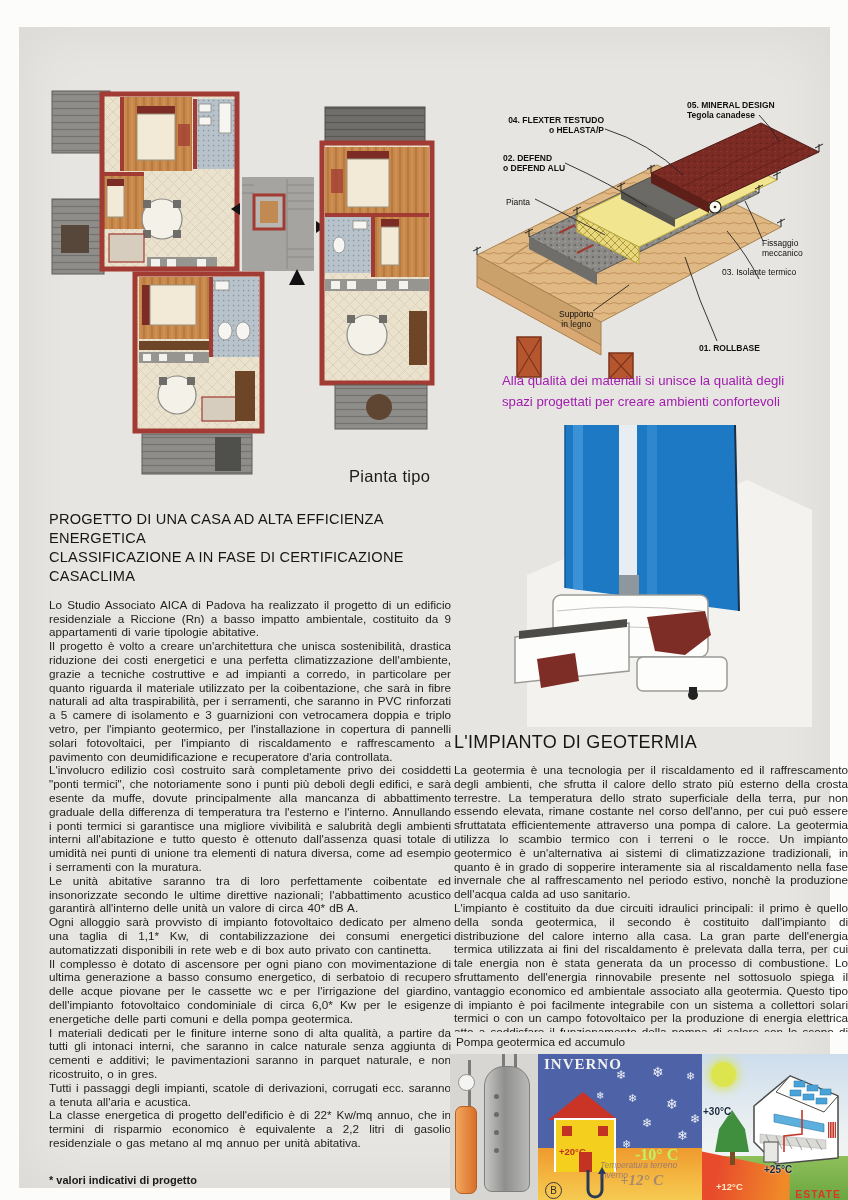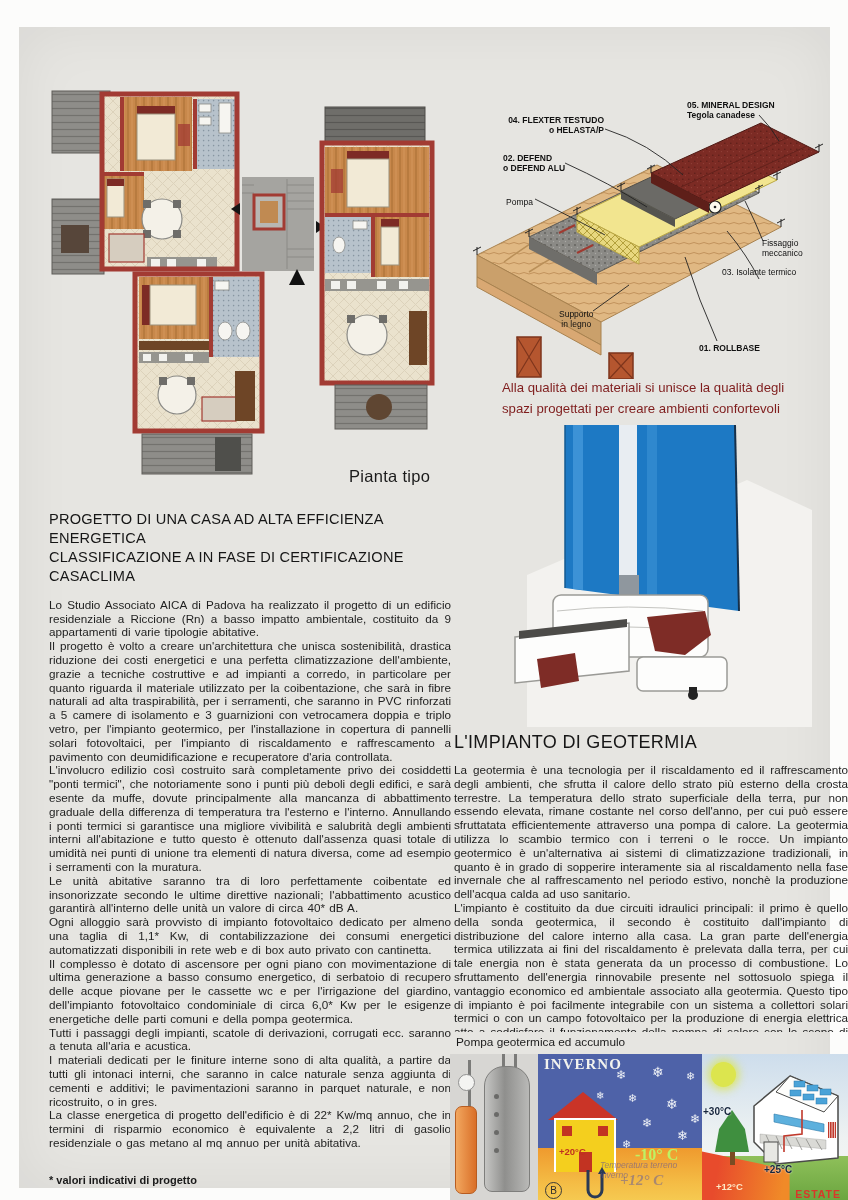--- a/index.html
+++ b/index.html
@@ -308,7 +308,7 @@
         <div>02. DEFEND</div>
         <div>o DEFEND ALU</div>
       </div>
-      <div class="rlabel lbl-chiodi">Pompa</div>
+      <div class="rlabel lbl-chiodi">Pianta</div>
       <div class="rlabel b lbl-05">
         <div>05. MINERAL DESIGN</div>
         <div>Tegola canadese</div>

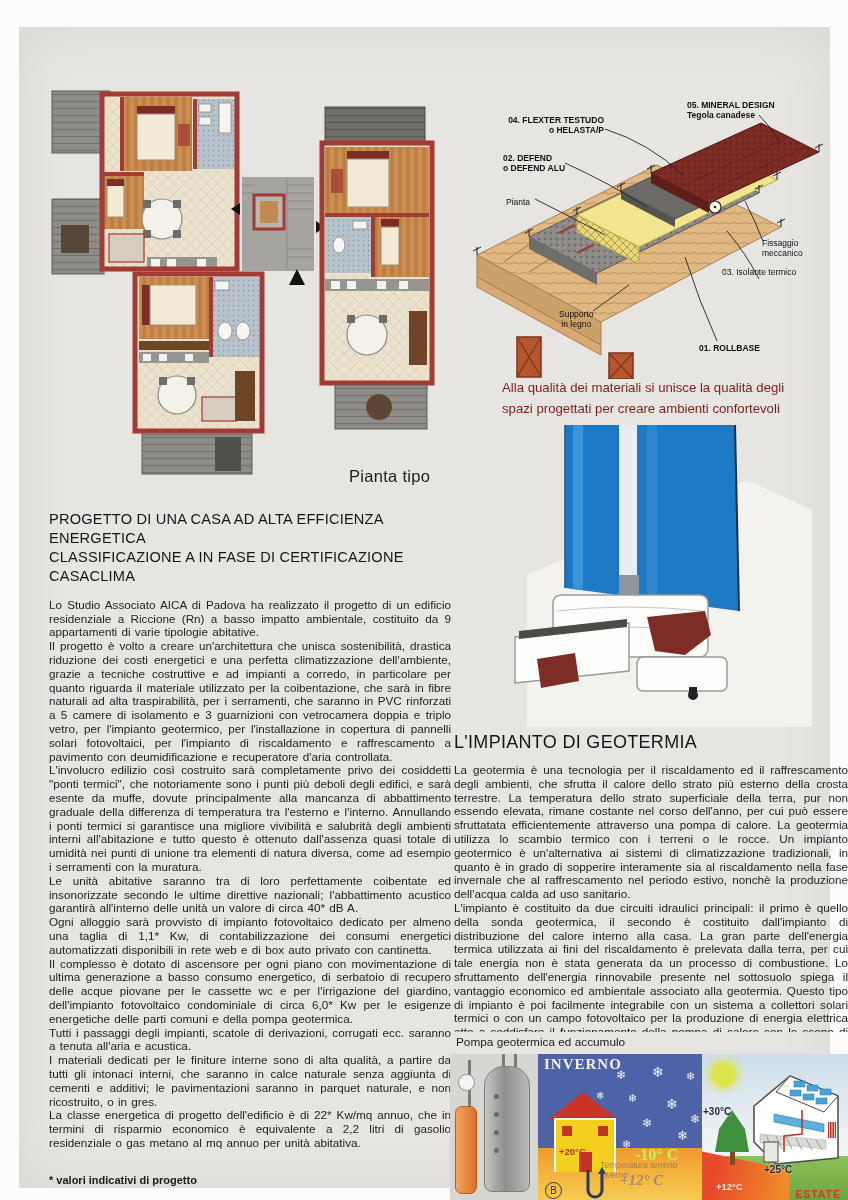--- a/index.html
+++ b/index.html
@@ -23,7 +23,7 @@
   .lbl-03{left:263px;top:180px;}
   .lbl-supp{left:100px;top:222px;text-align:center;}
   .lbl-01{left:240px;top:256px;}
-  .materials-caption{position:absolute;left:483px;top:350px;width:335px;font-size:13.2px;line-height:1.6;color:#7f1d1d;}
+  .materials-caption{position:absolute;left:483px;top:343px;width:335px;font-size:13.2px;line-height:1.6;color:#a21caf;}
   
   .window-area{position:absolute;left:478px;top:398px;width:315px;height:302px;}
   

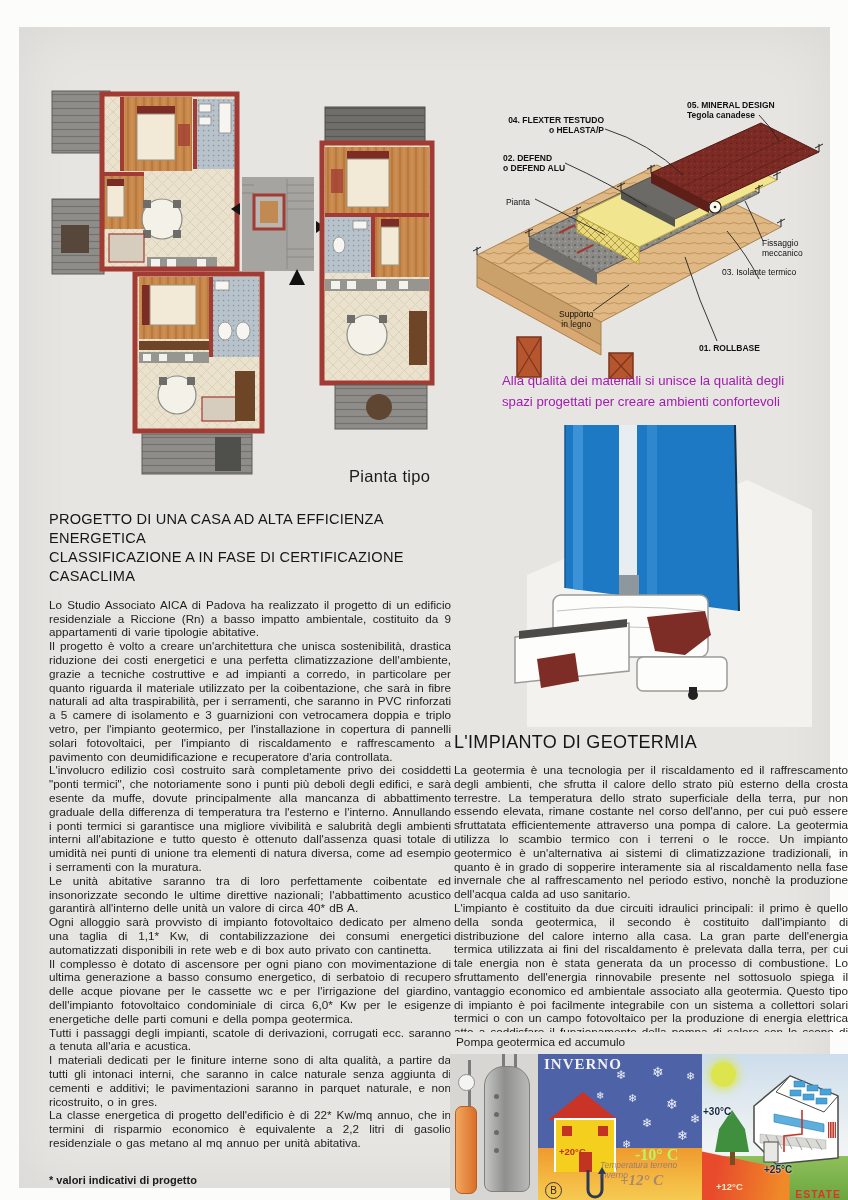--- a/index.html
+++ b/index.html
@@ -365,8 +365,8 @@
         <p>Le unità abitative saranno tra di loro perfettamente coibentate ed insonorizzate secondo le ultime direttive nazionali; l'abbattimento acustico garantirà all'interno delle unità un valore di circa 40* dB A.</p>
         <p>Ogni alloggio sarà provvisto di impianto fotovoltaico dedicato per almeno una taglia di 1,1* Kw, di contabilizzazione dei consumi energetici automatizzati disponibili in rete web e di box auto privato con cantinetta.</p>
         <p>Il complesso è dotato di ascensore per ogni piano con movimentazione di ultima generazione a basso consumo energetico, di serbatoio di recupero delle acque piovane per le cassette wc e per l'irrigazione del giardino, dell'impianto fotovoltaico condominiale di circa 6,0* Kw per le esigenze energetiche delle parti comuni e della pompa geotermica.</p>
+        <p>I materiali dedicati per le finiture interne sono di alta qualità, a partire da tutti gli intonaci interni, che saranno in calce naturale senza aggiunta di cementi e additivi; le pavimentazioni saranno in parquet naturale, e non ricostruito, o in gres.</p>
         <p>Tutti i passaggi degli impianti, scatole di derivazioni, corrugati ecc. saranno a tenuta all'aria e acustica.</p>
-        <p>I materiali dedicati per le finiture interne sono di alta qualità, a partire da tutti gli intonaci interni, che saranno in calce naturale senza aggiunta di cementi e additivi; le pavimentazioni saranno in parquet naturale, e non ricostruito, o in gres.</p>
         <p>La classe energetica di progetto dell'edificio è di 22* Kw/mq annuo, che in termini di risparmio economico è equivalente a 2,2 litri di gasolio residenziale o gas metano al mq annuo per unità abitativa.</p>
         <p class="gap">Le dimensioni degli appartamenti variano dai 66* mq. ai 74* mq. esclusi i box auto e le cantinette, che hanno superfici diverse a seconda della scelta.</p>
 

